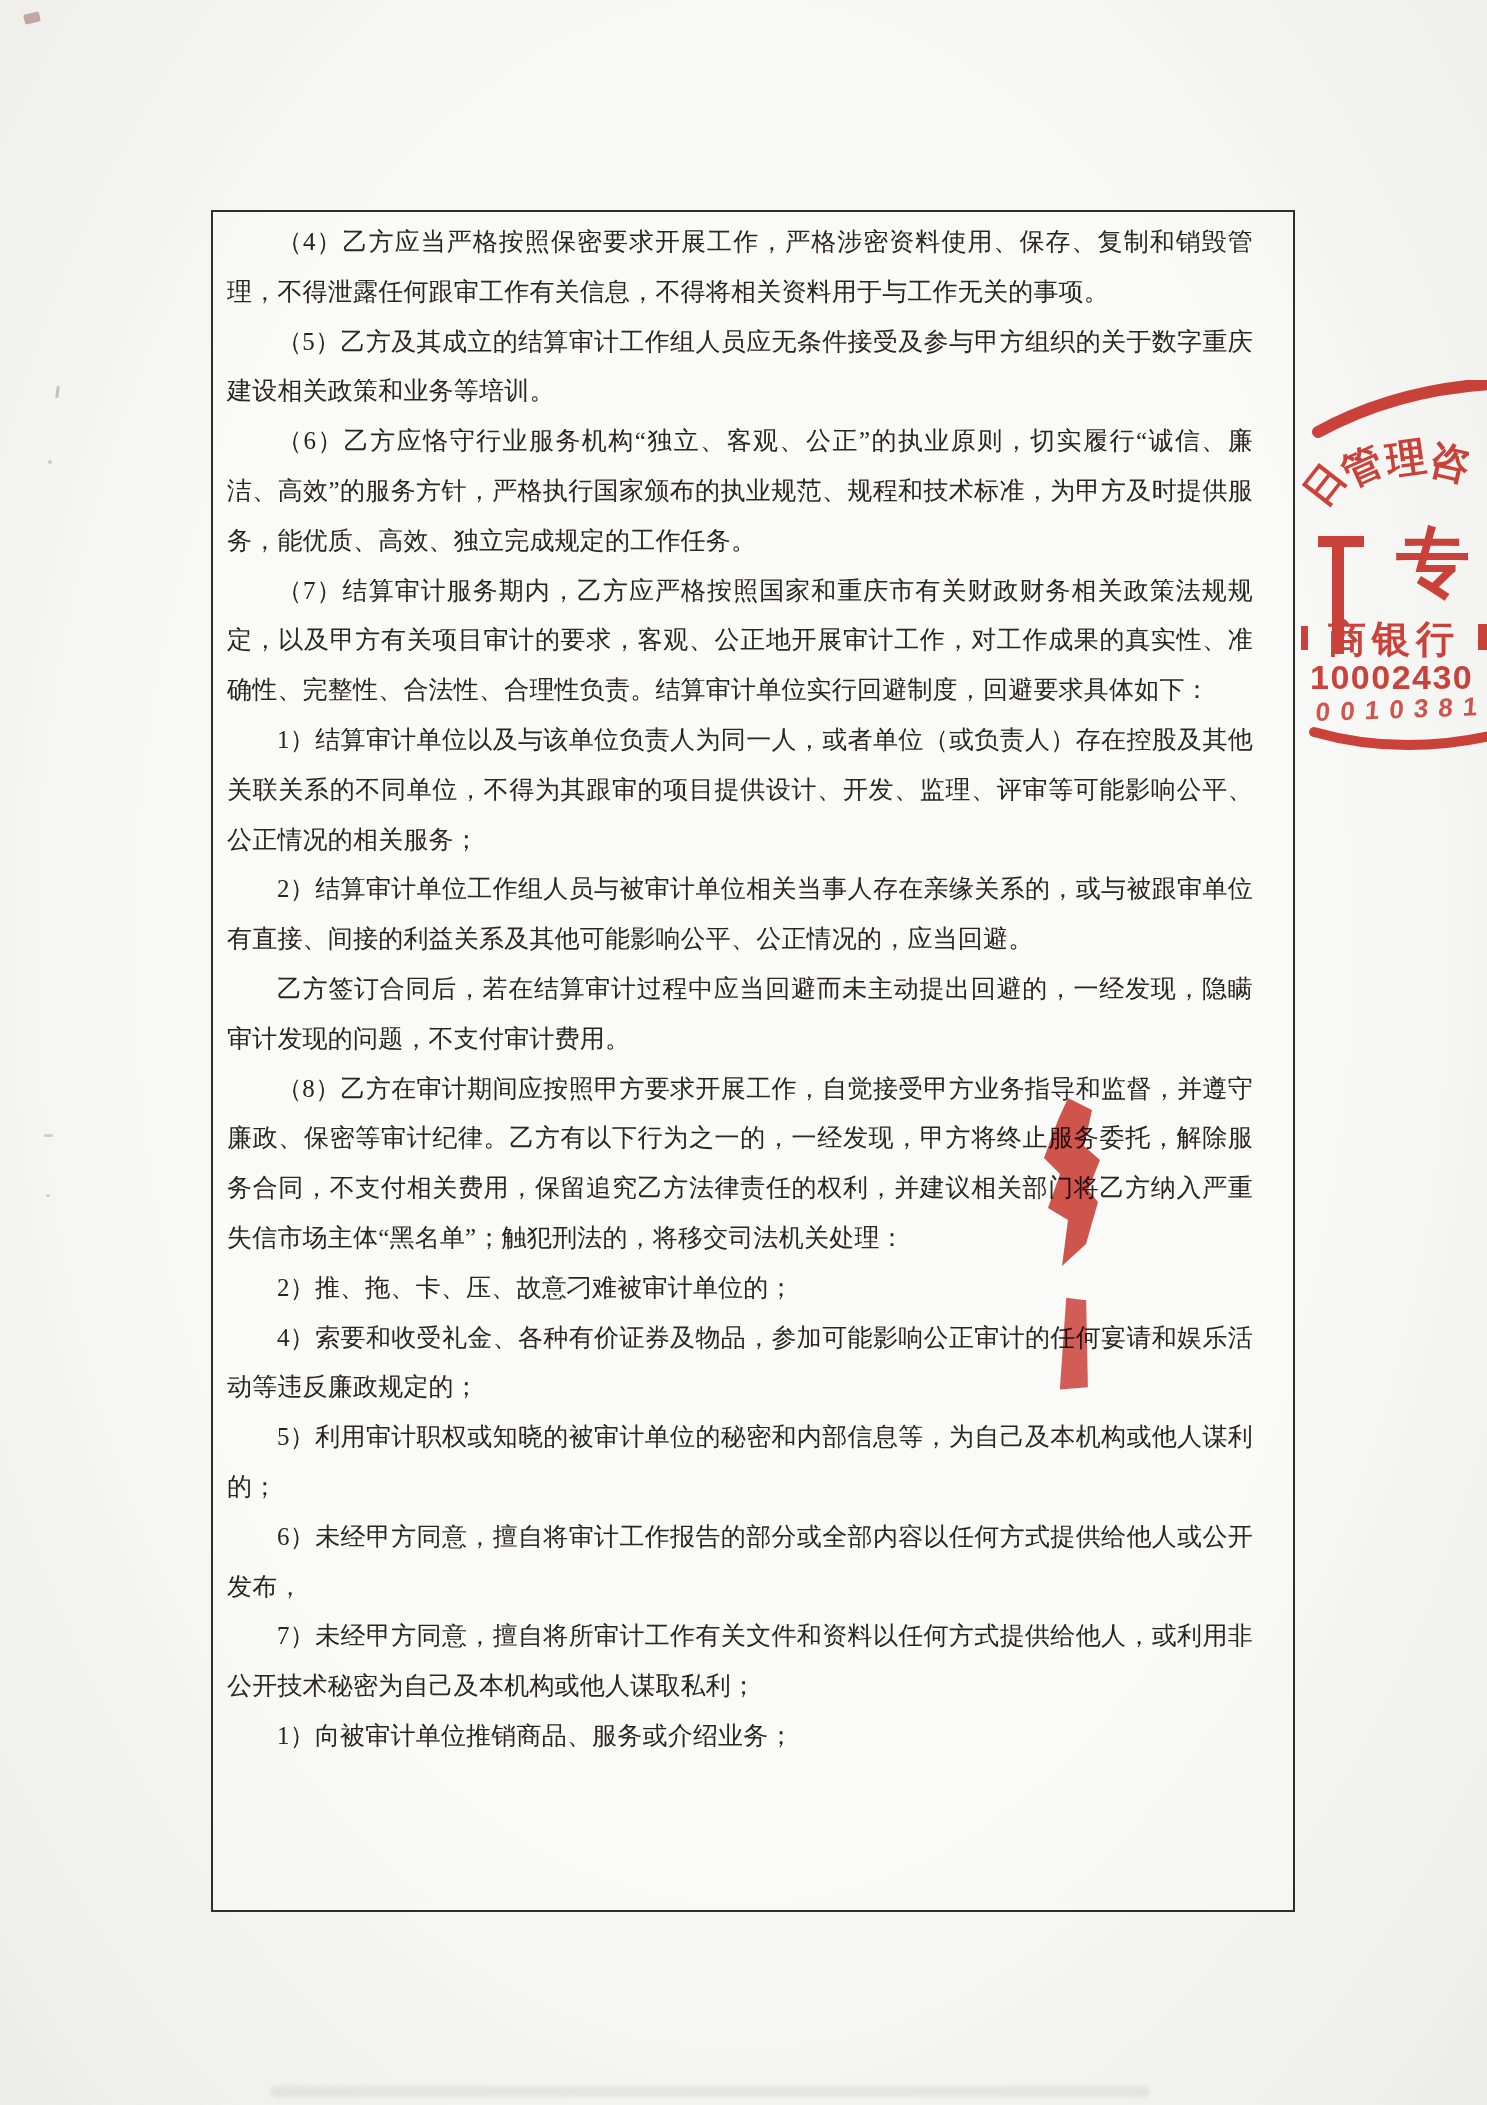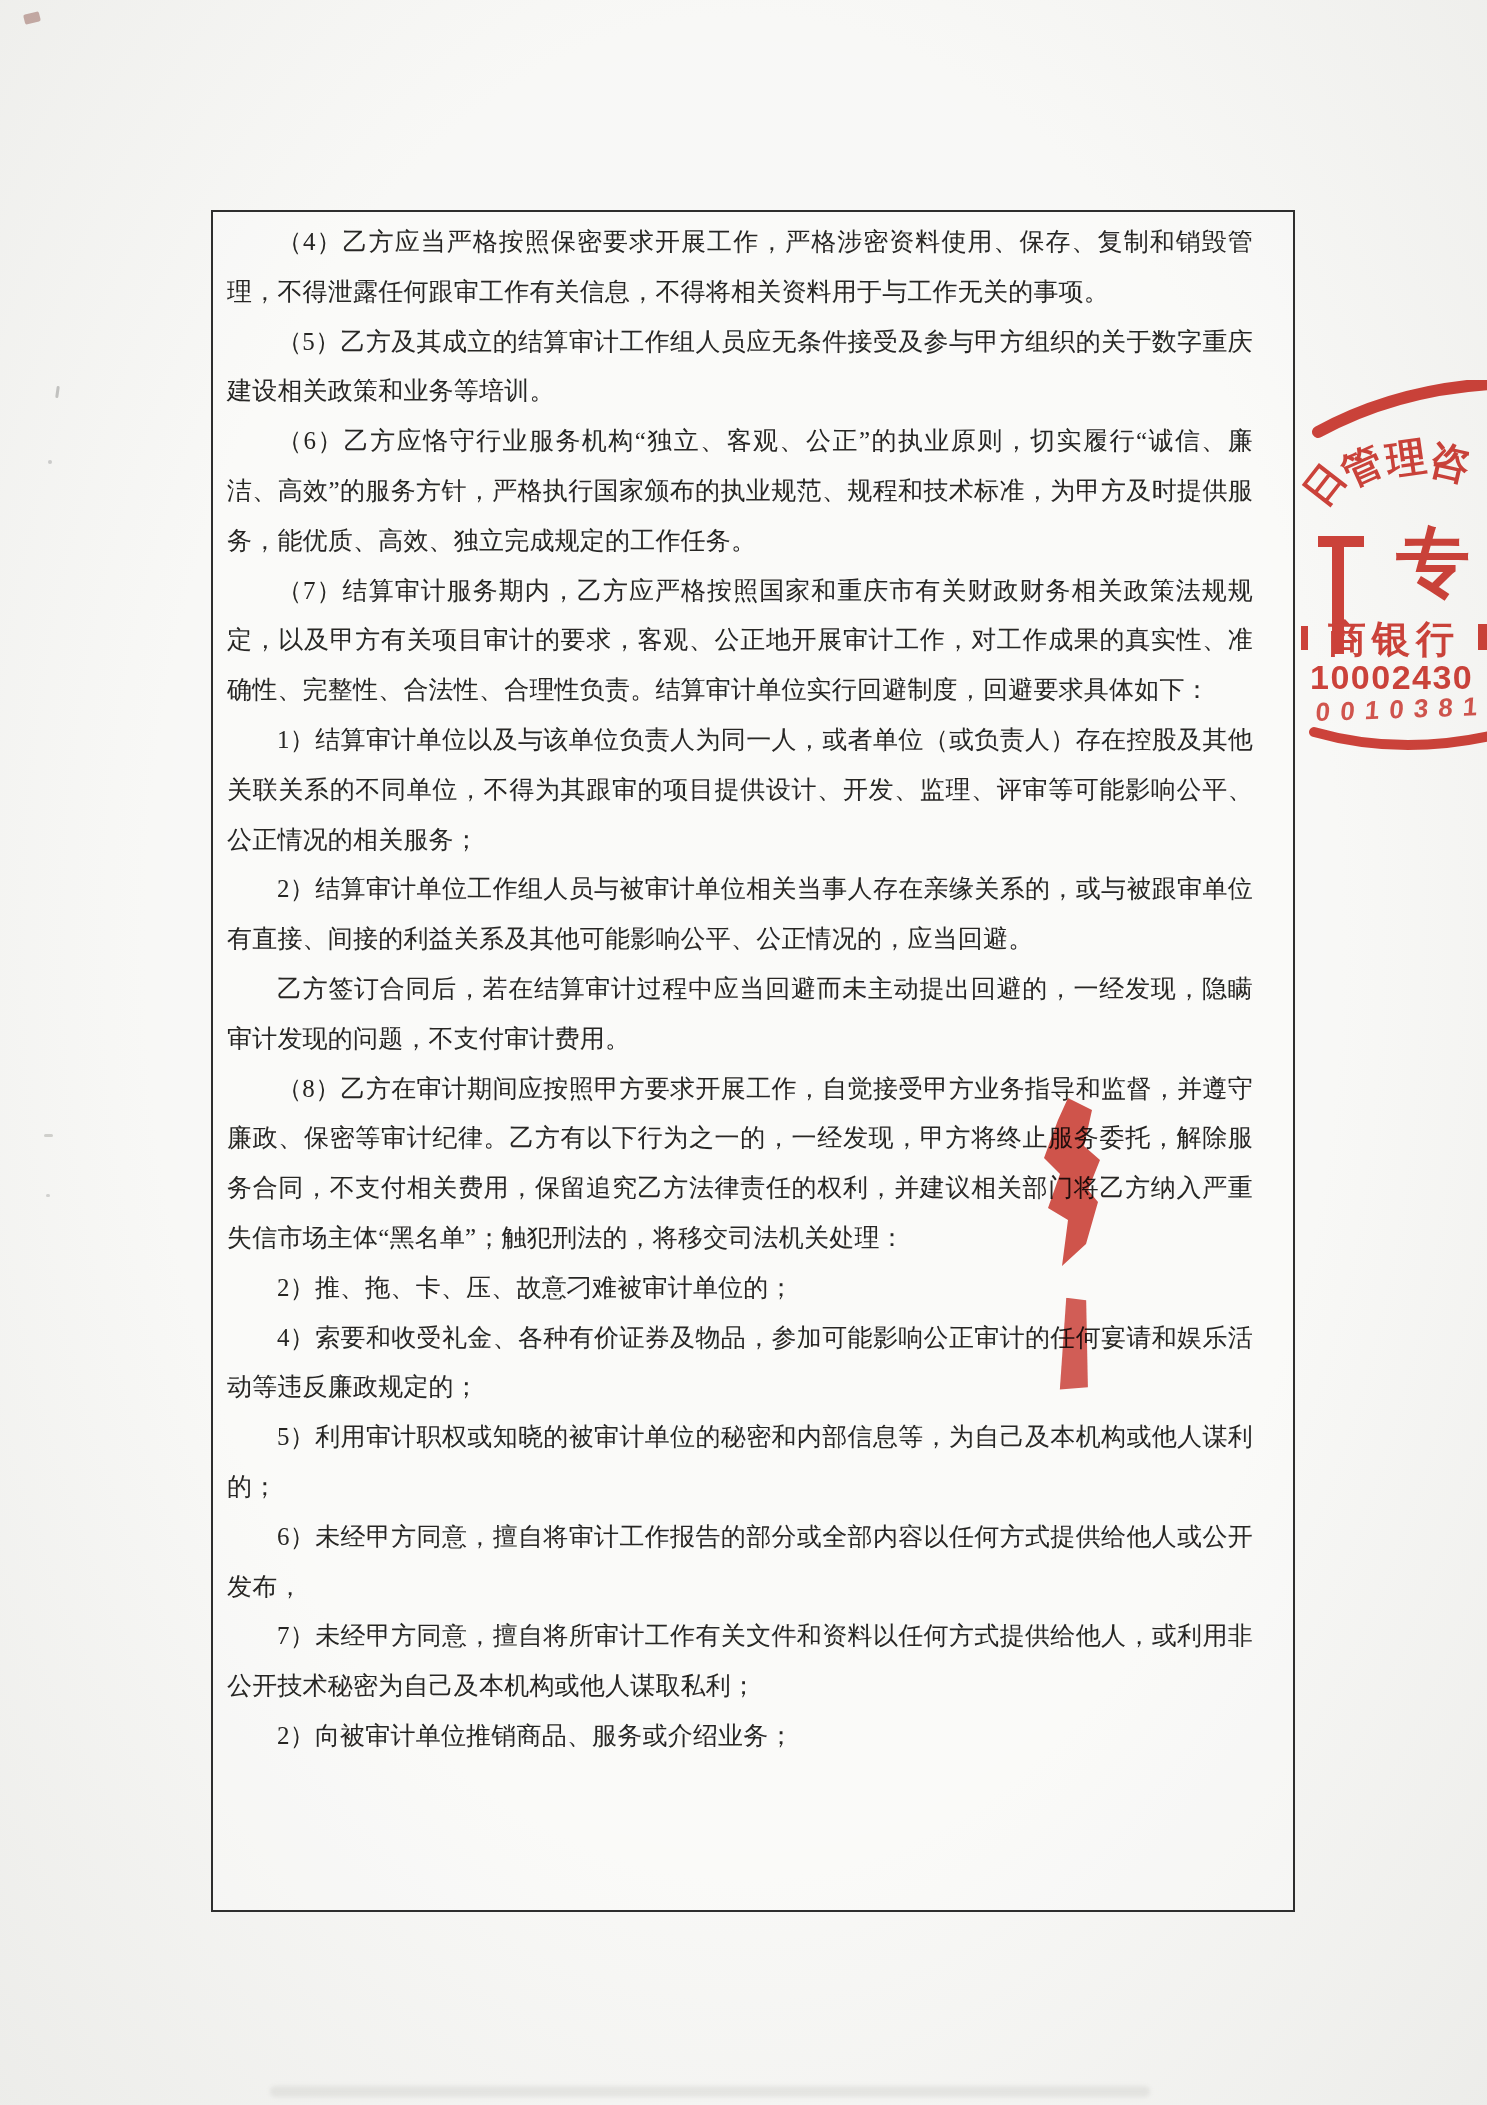--- a/index.html
+++ b/index.html
@@ -105,7 +105,7 @@
     <p>5）利用审计职权或知晓的被审计单位的秘密和内部信息等，为自己及本机构或他人谋利的；</p>
     <p>6）未经甲方同意，擅自将审计工作报告的部分或全部内容以任何方式提供给他人或公开发布，</p>
     <p>7）未经甲方同意，擅自将所审计工作有关文件和资料以任何方式提供给他人，或利用非公开技术秘密为自己及本机构或他人谋取私利；</p>
-    <p>2）向被审计单位推销商品、服务或介绍业务；</p>
+    <p>1）向被审计单位推销商品、服务或介绍业务；</p>
   </div>
 
   <div class="seal">

